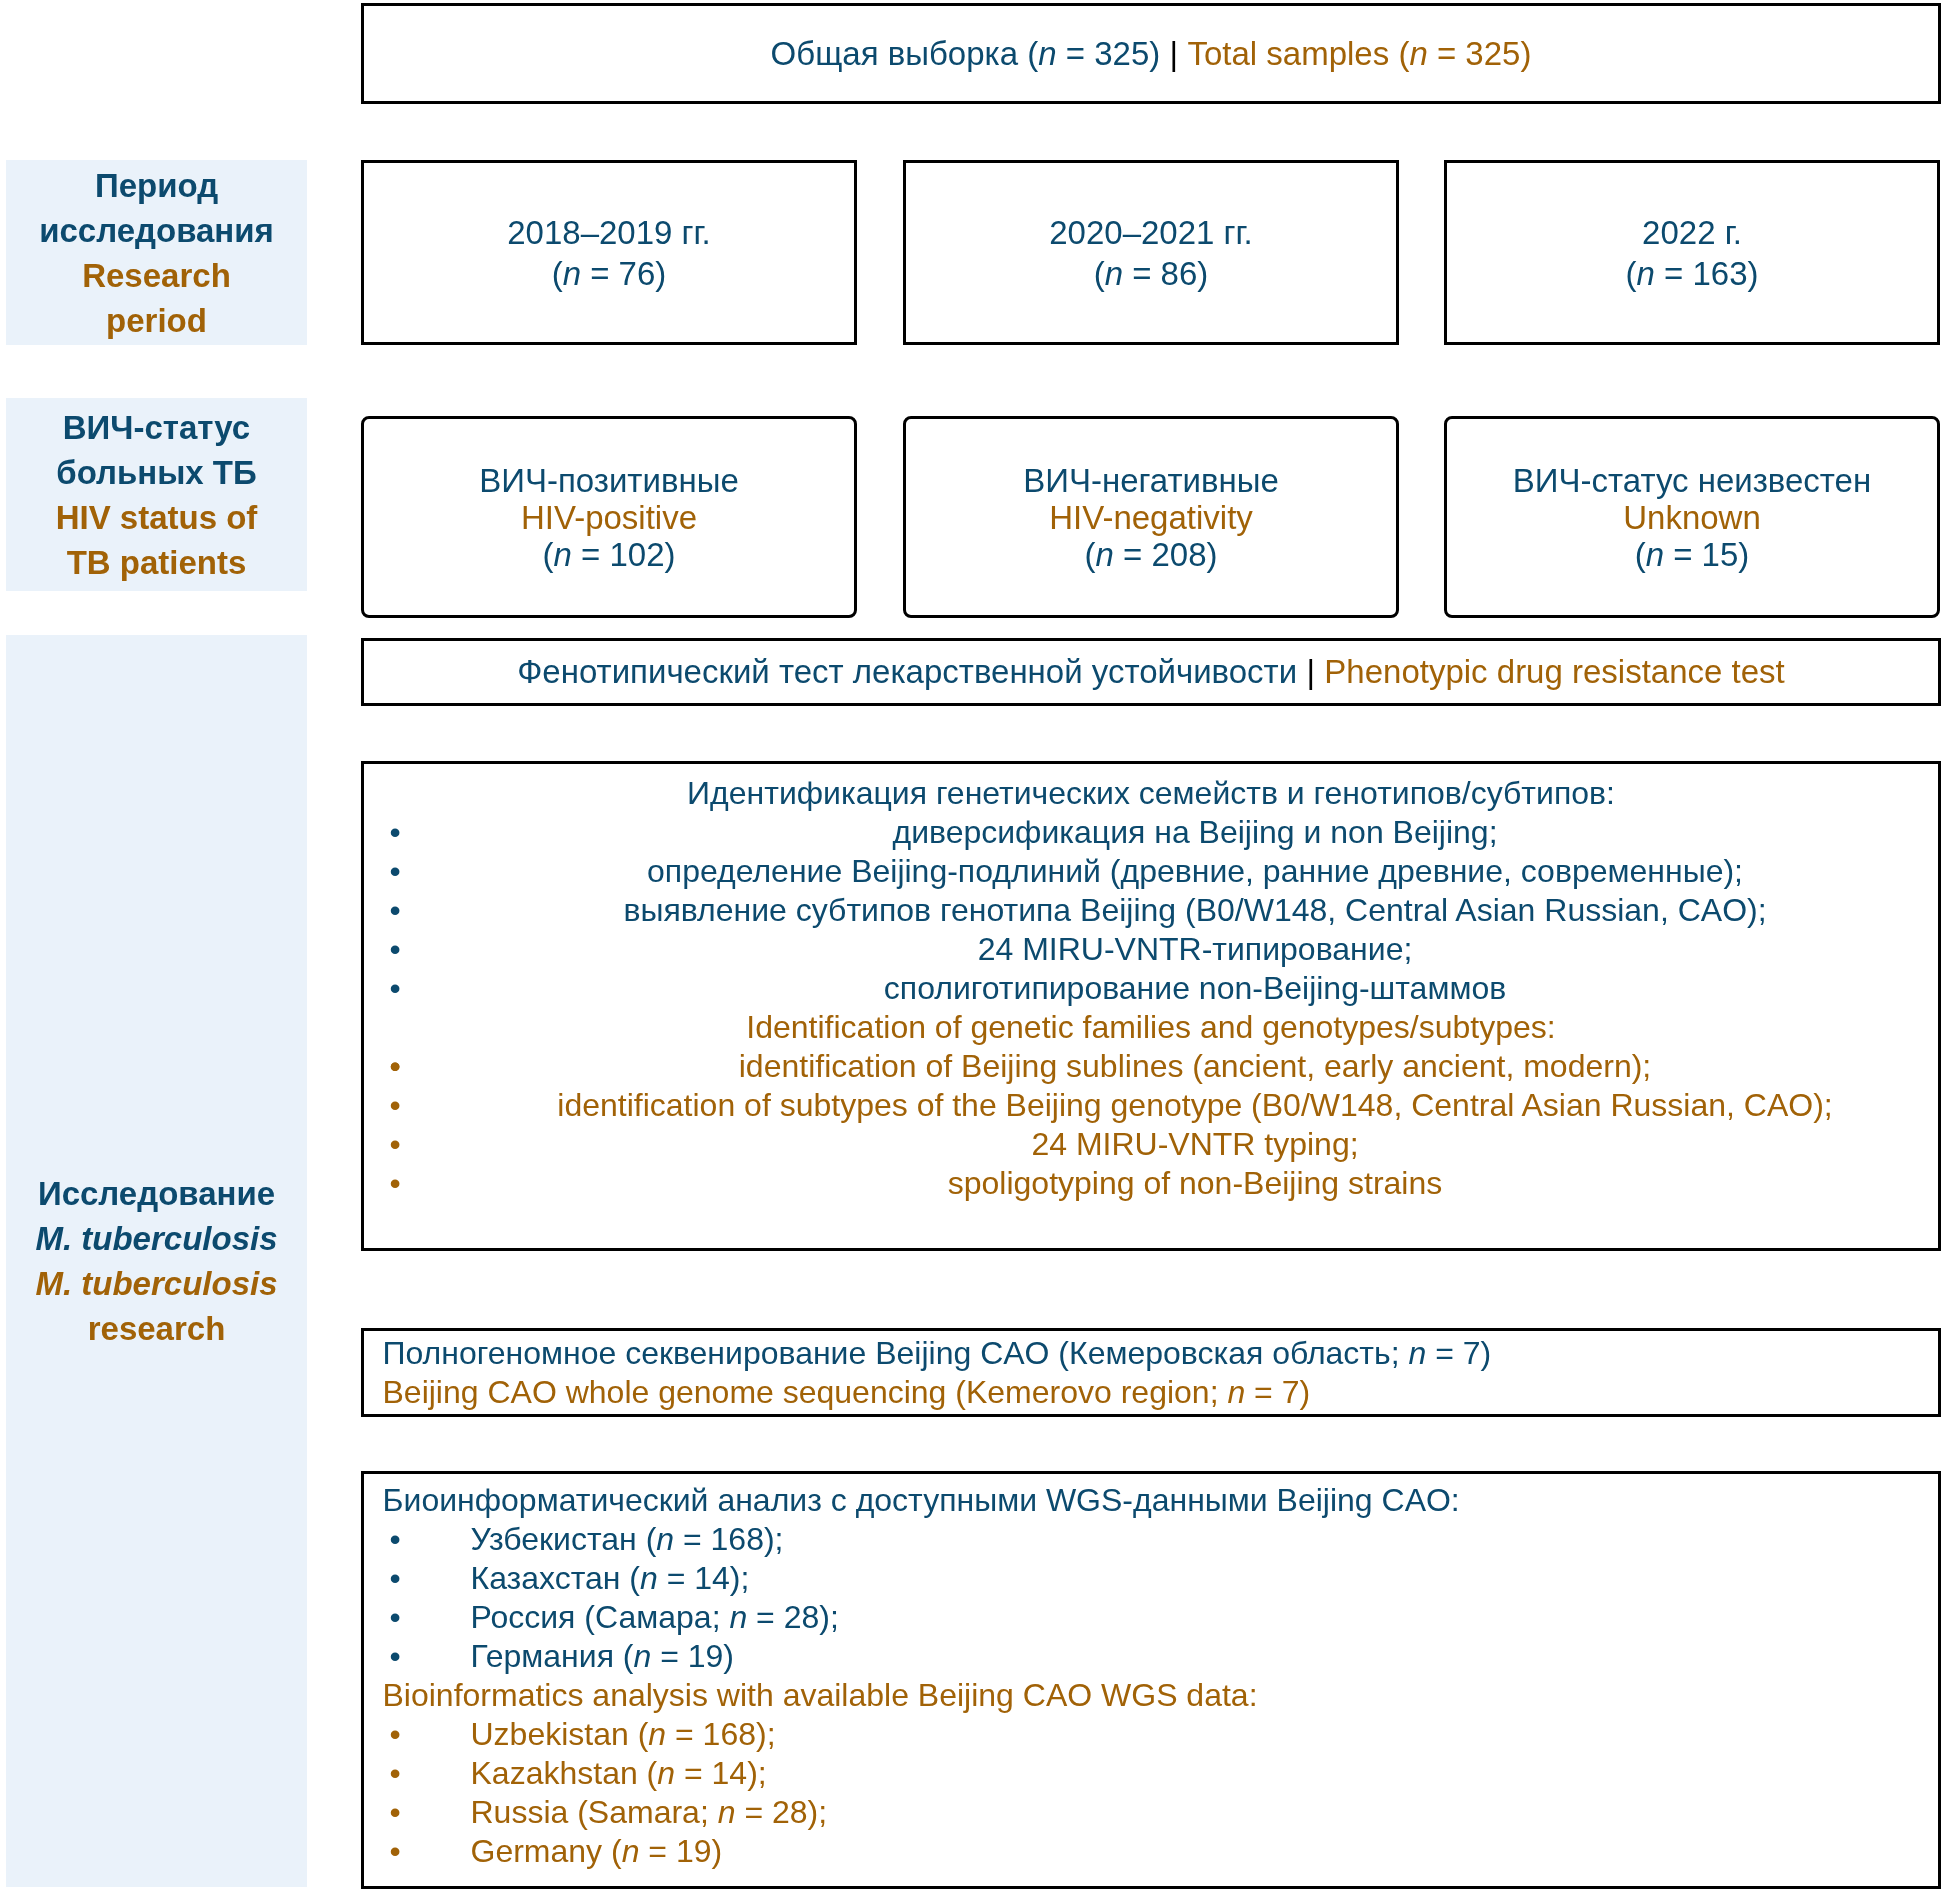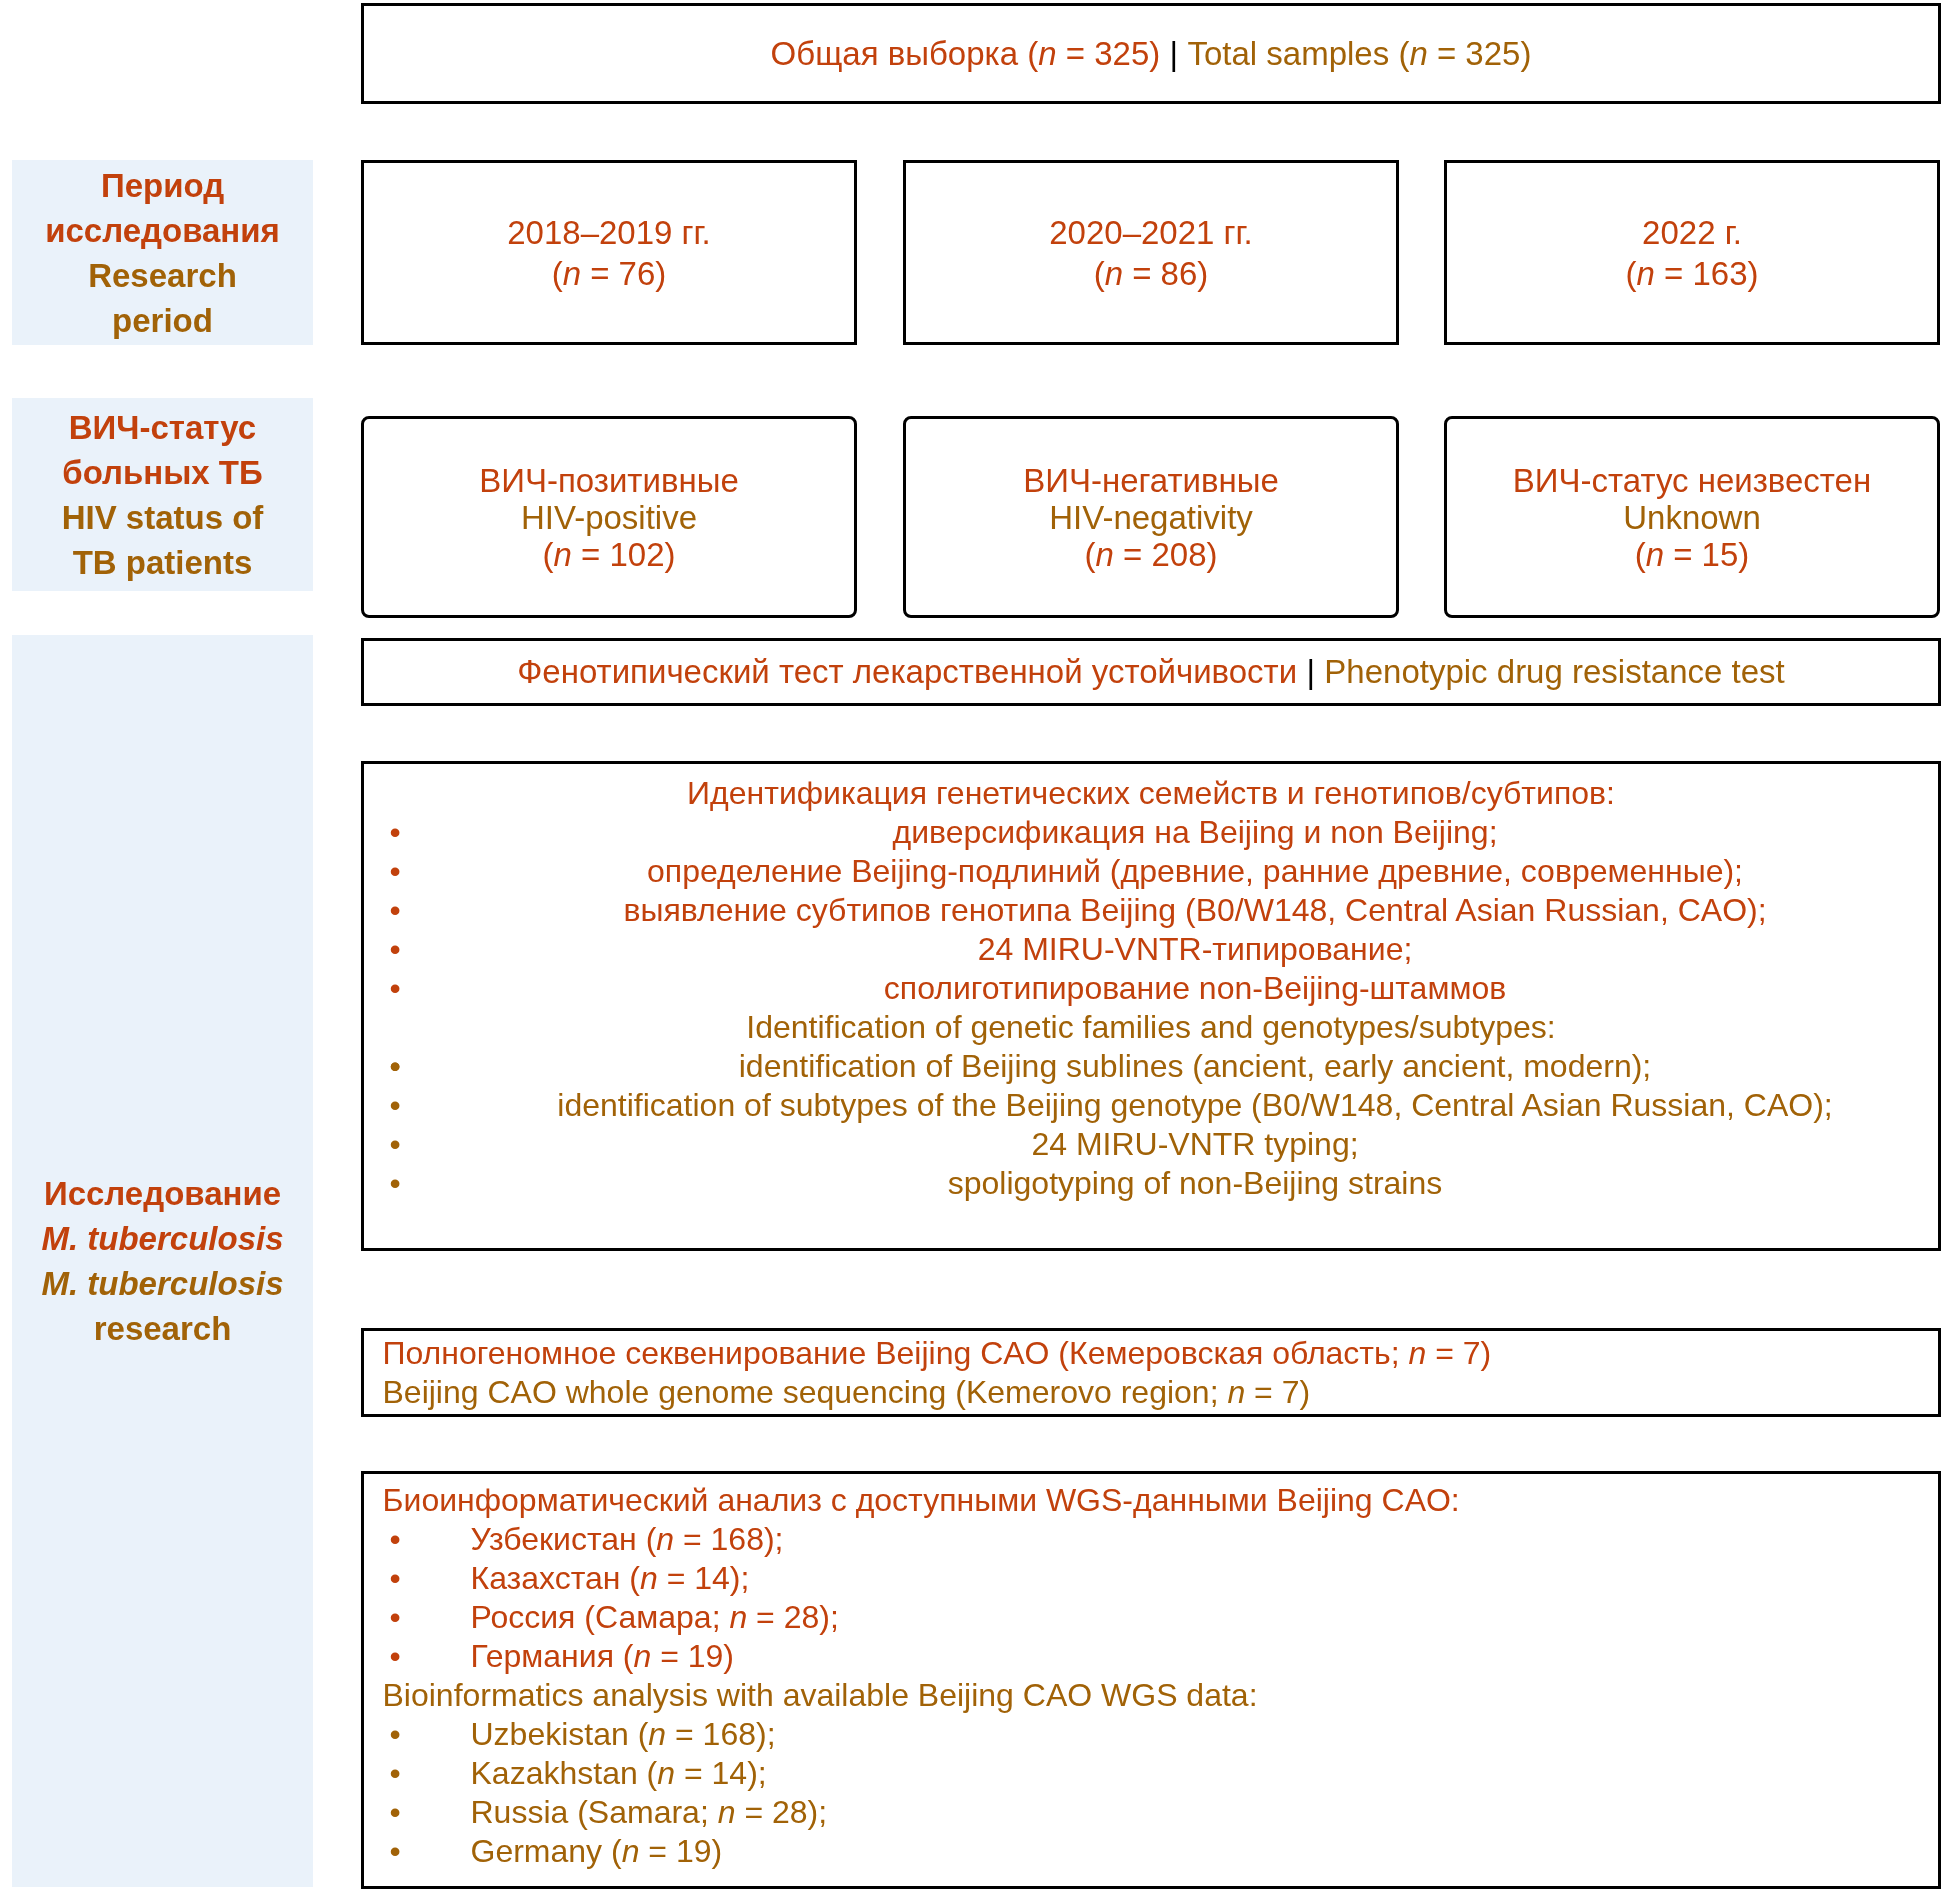--- a/index.html
+++ b/index.html
@@ -19,7 +19,7 @@
   .vbox{display:flex;flex-direction:column;align-items:center;justify-content:center;
         text-align:center;font-size:33px;}
 
-  .ru{color:#c2410c;}
+  .ru{color:#0c4a6e;}
   .en{color:#a16207;}
   .sep{color:#000000;margin:0 9.3px;}
   .it{font-style:italic;}

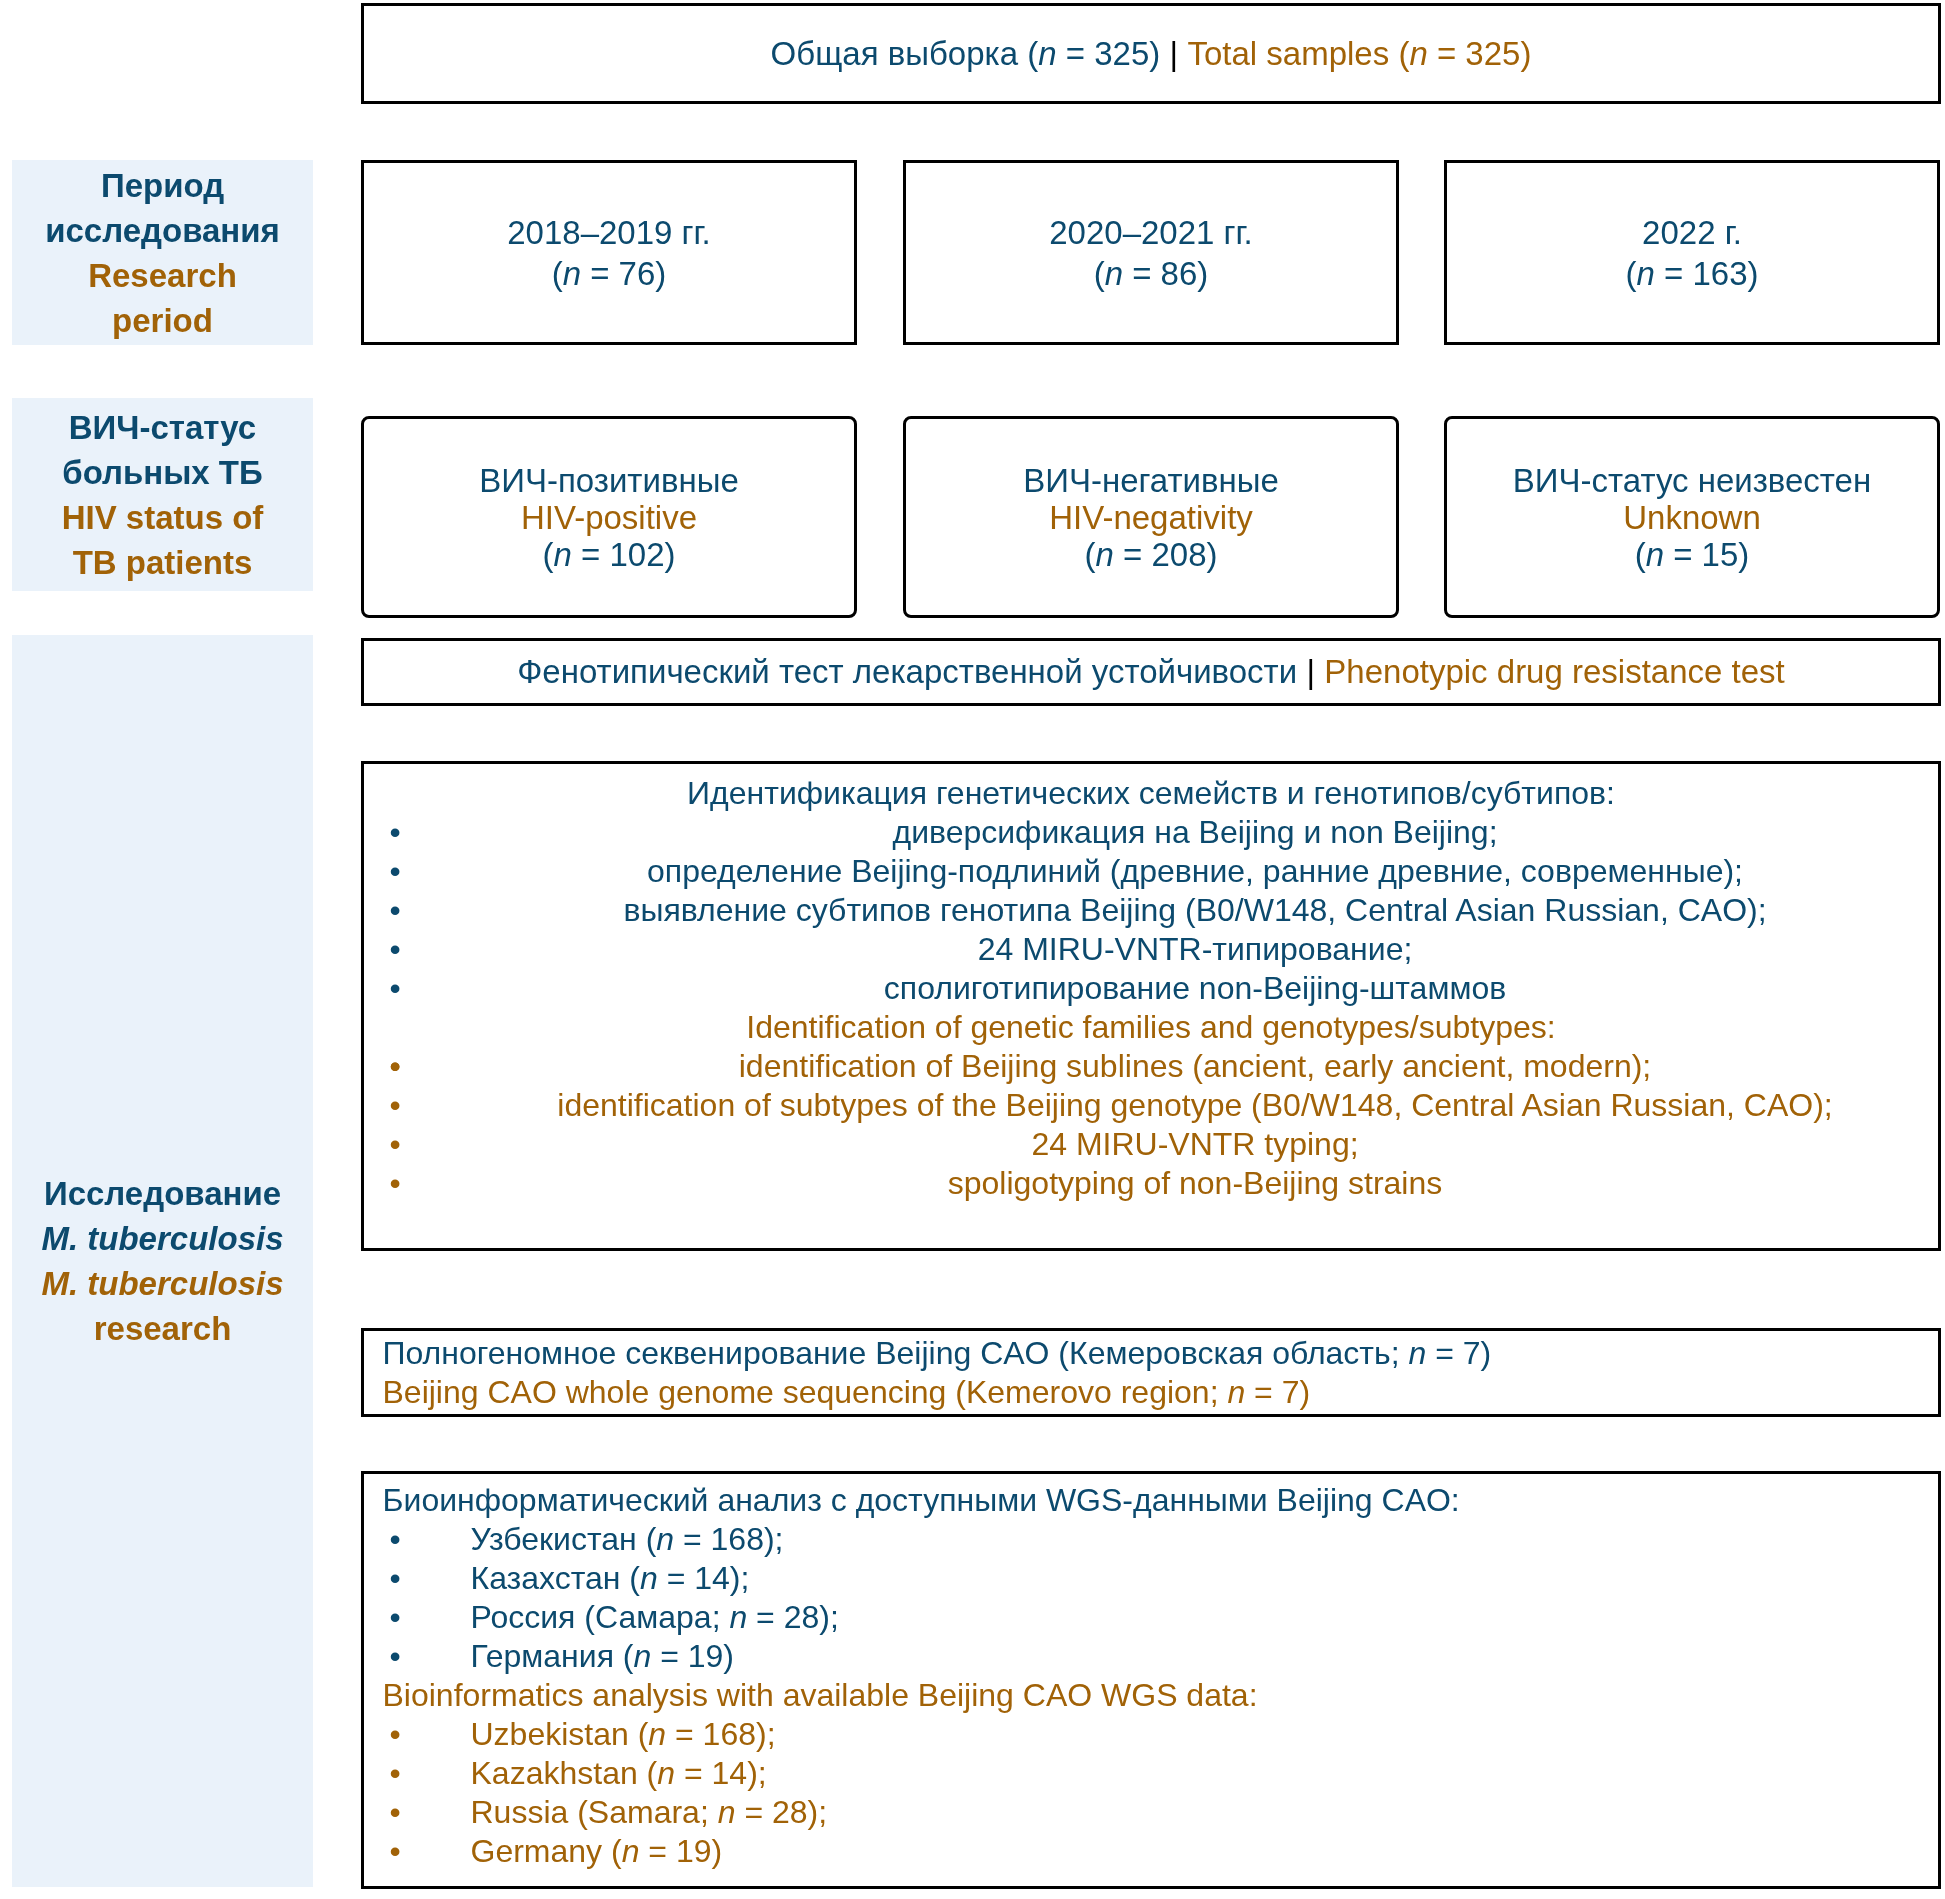--- a/index.html
+++ b/index.html
@@ -26,7 +26,7 @@
 
   
   .side{
-    position:absolute;left:12px;width:301px;background:#eaf2fa;
+    position:absolute;left:6px;width:301px;background:#eaf2fa;
     display:flex;flex-direction:column;align-items:center;justify-content:center;
     font-weight:bold;font-size:33px;line-height:45px;
   }

